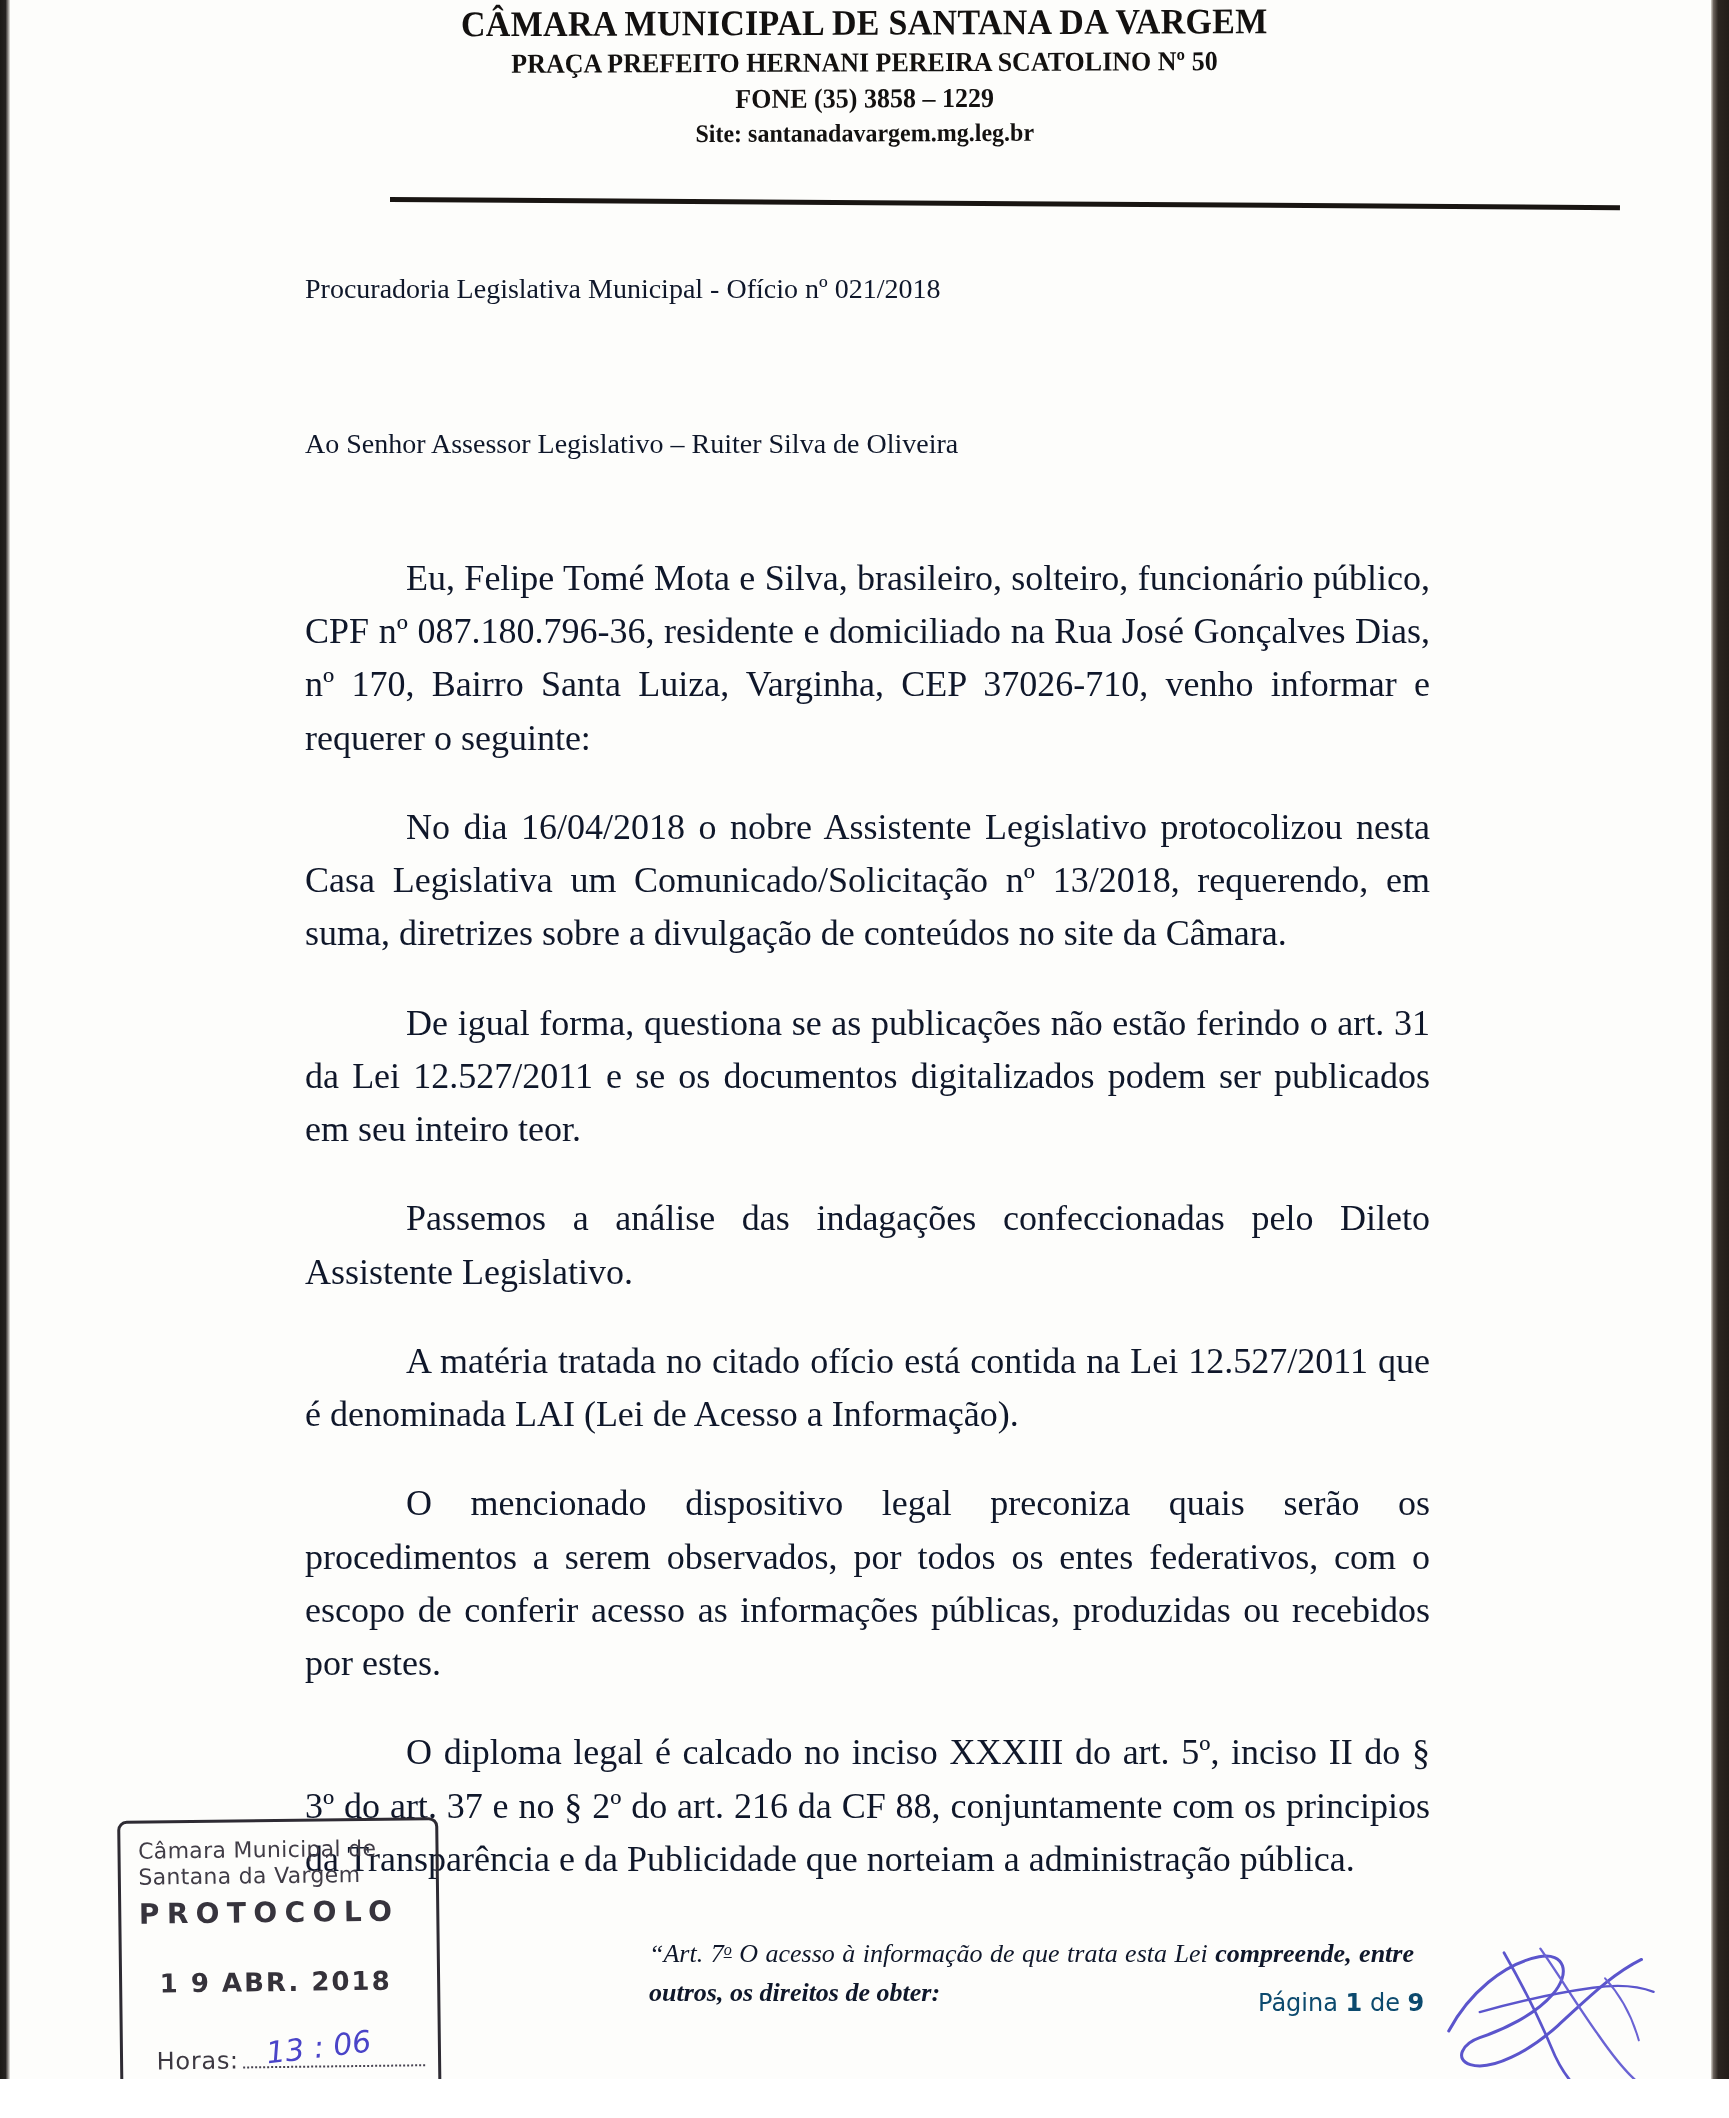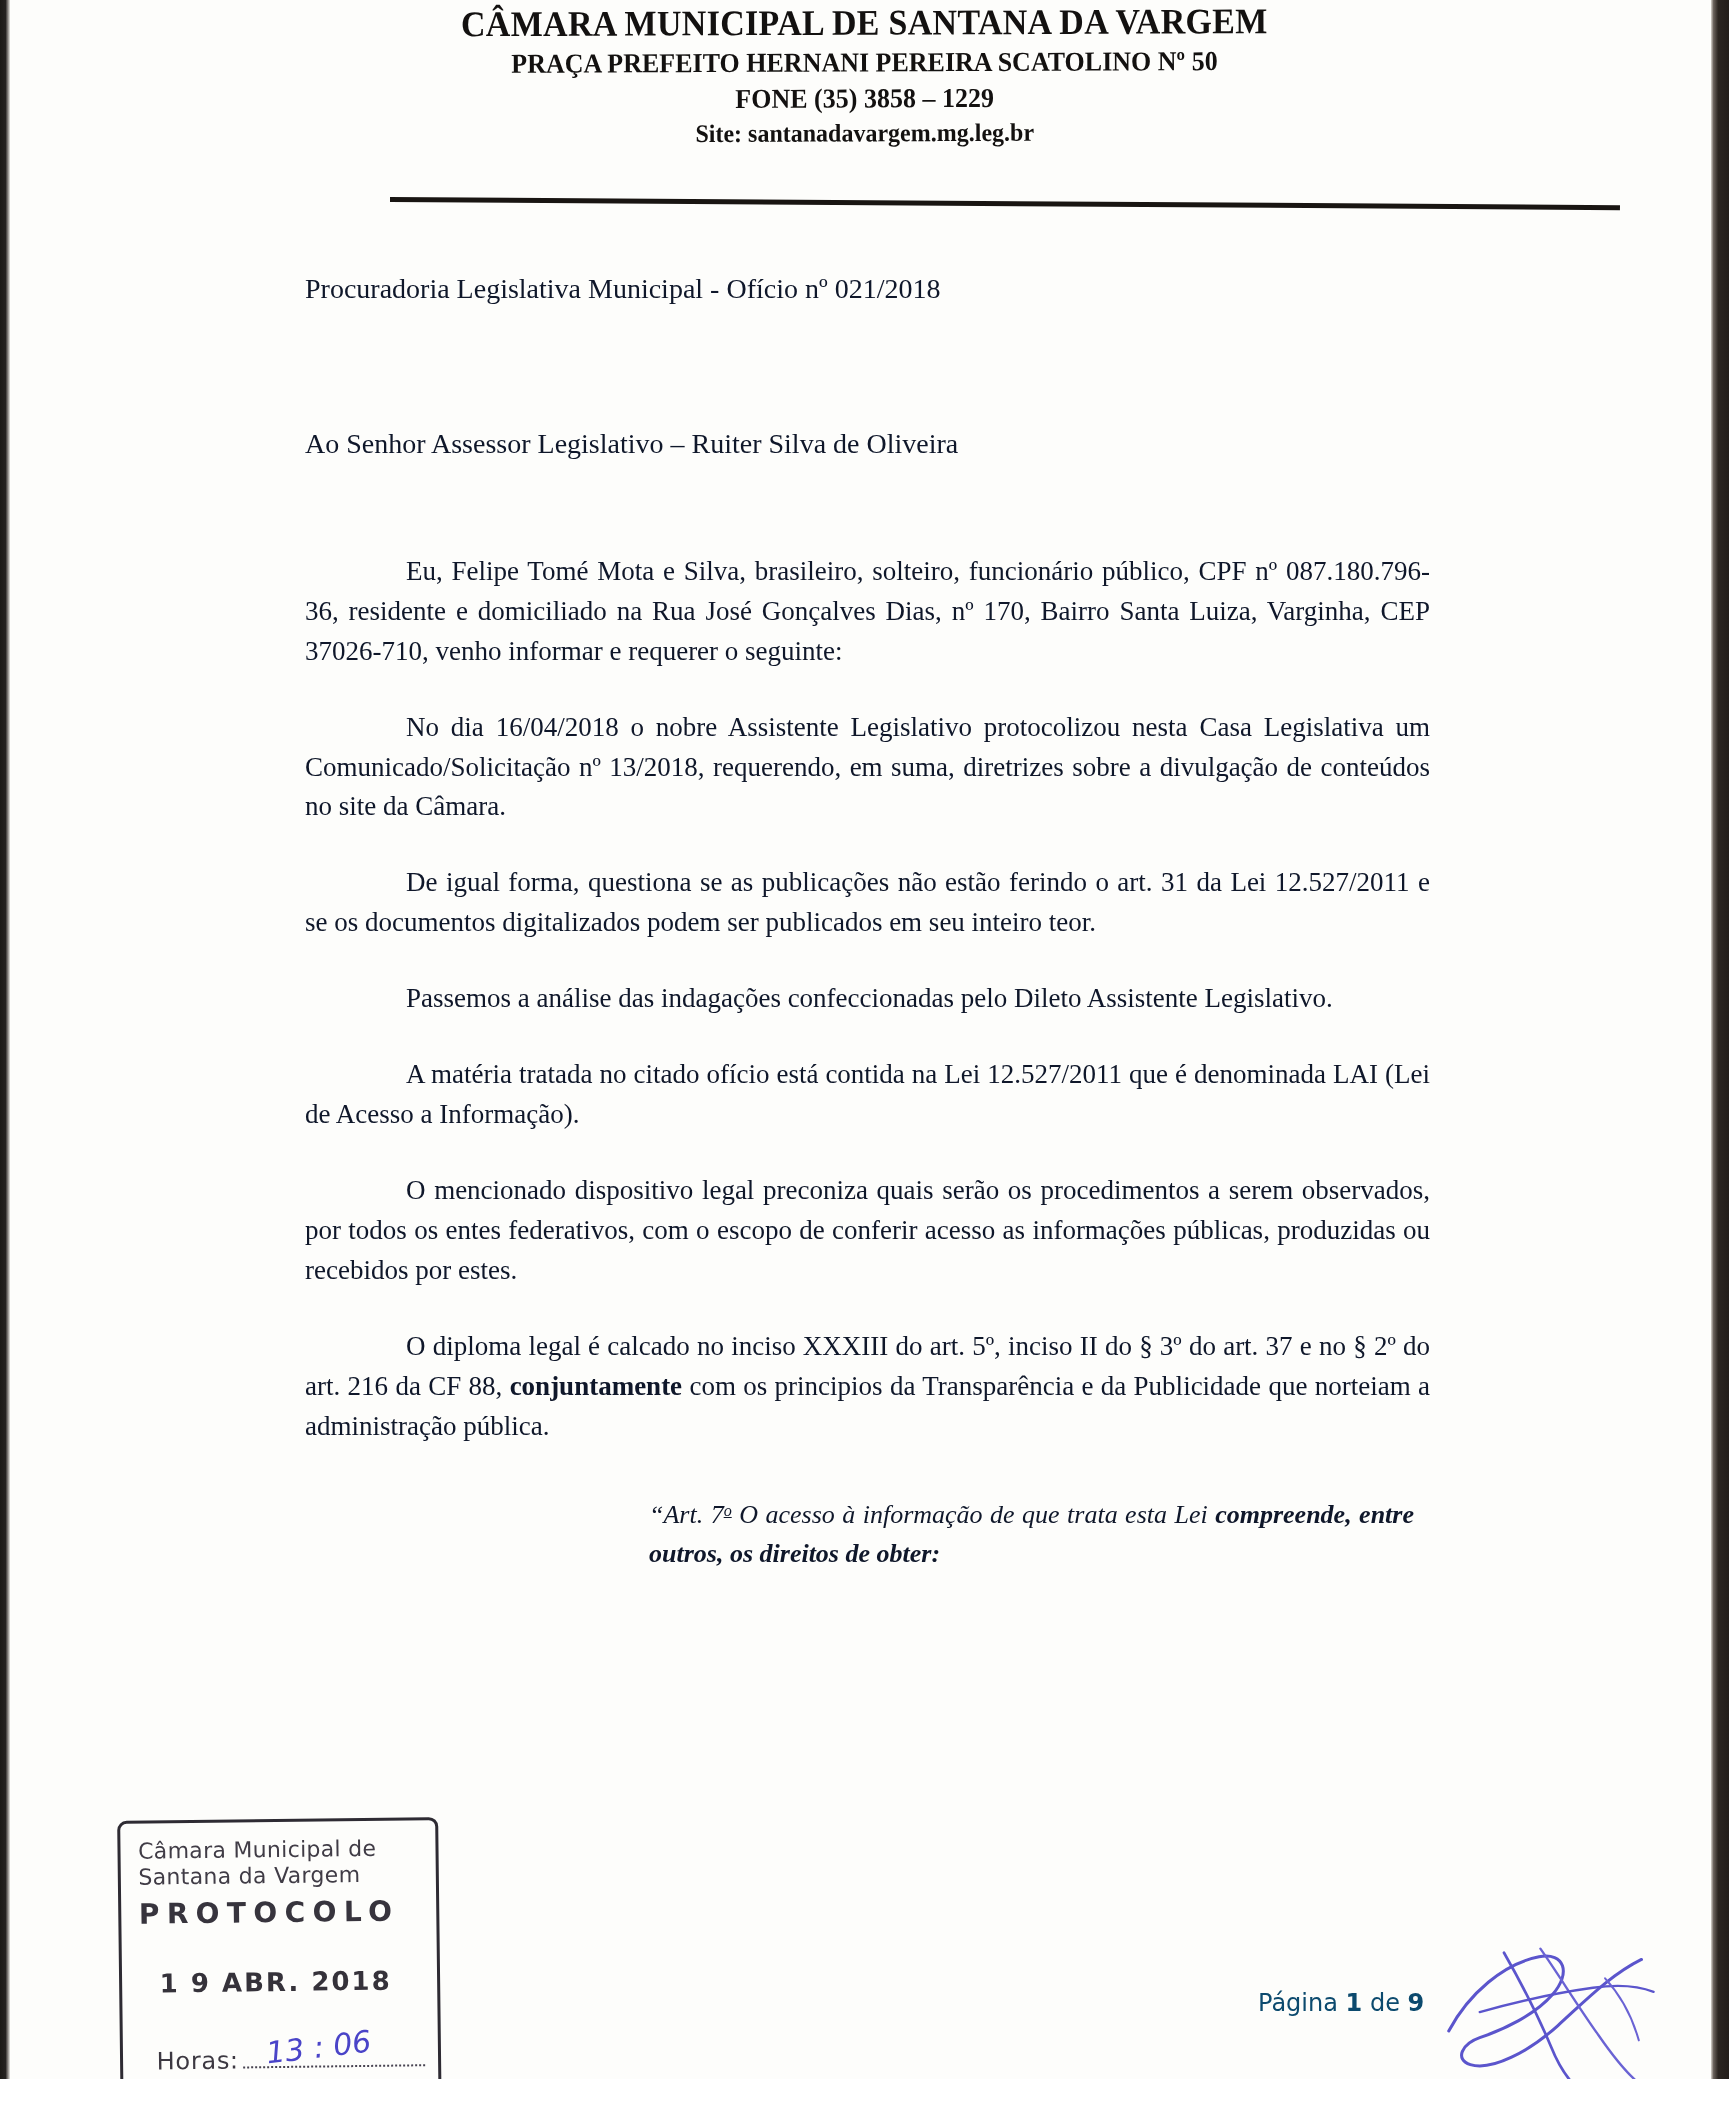--- a/index.html
+++ b/index.html
@@ -112,7 +112,7 @@
     text-align: justify;
     text-justify: inter-word;
     text-indent: 101px;
-    font-size: 27px;
+    font-size: 36px;
     line-height: 1.48;
   }
 

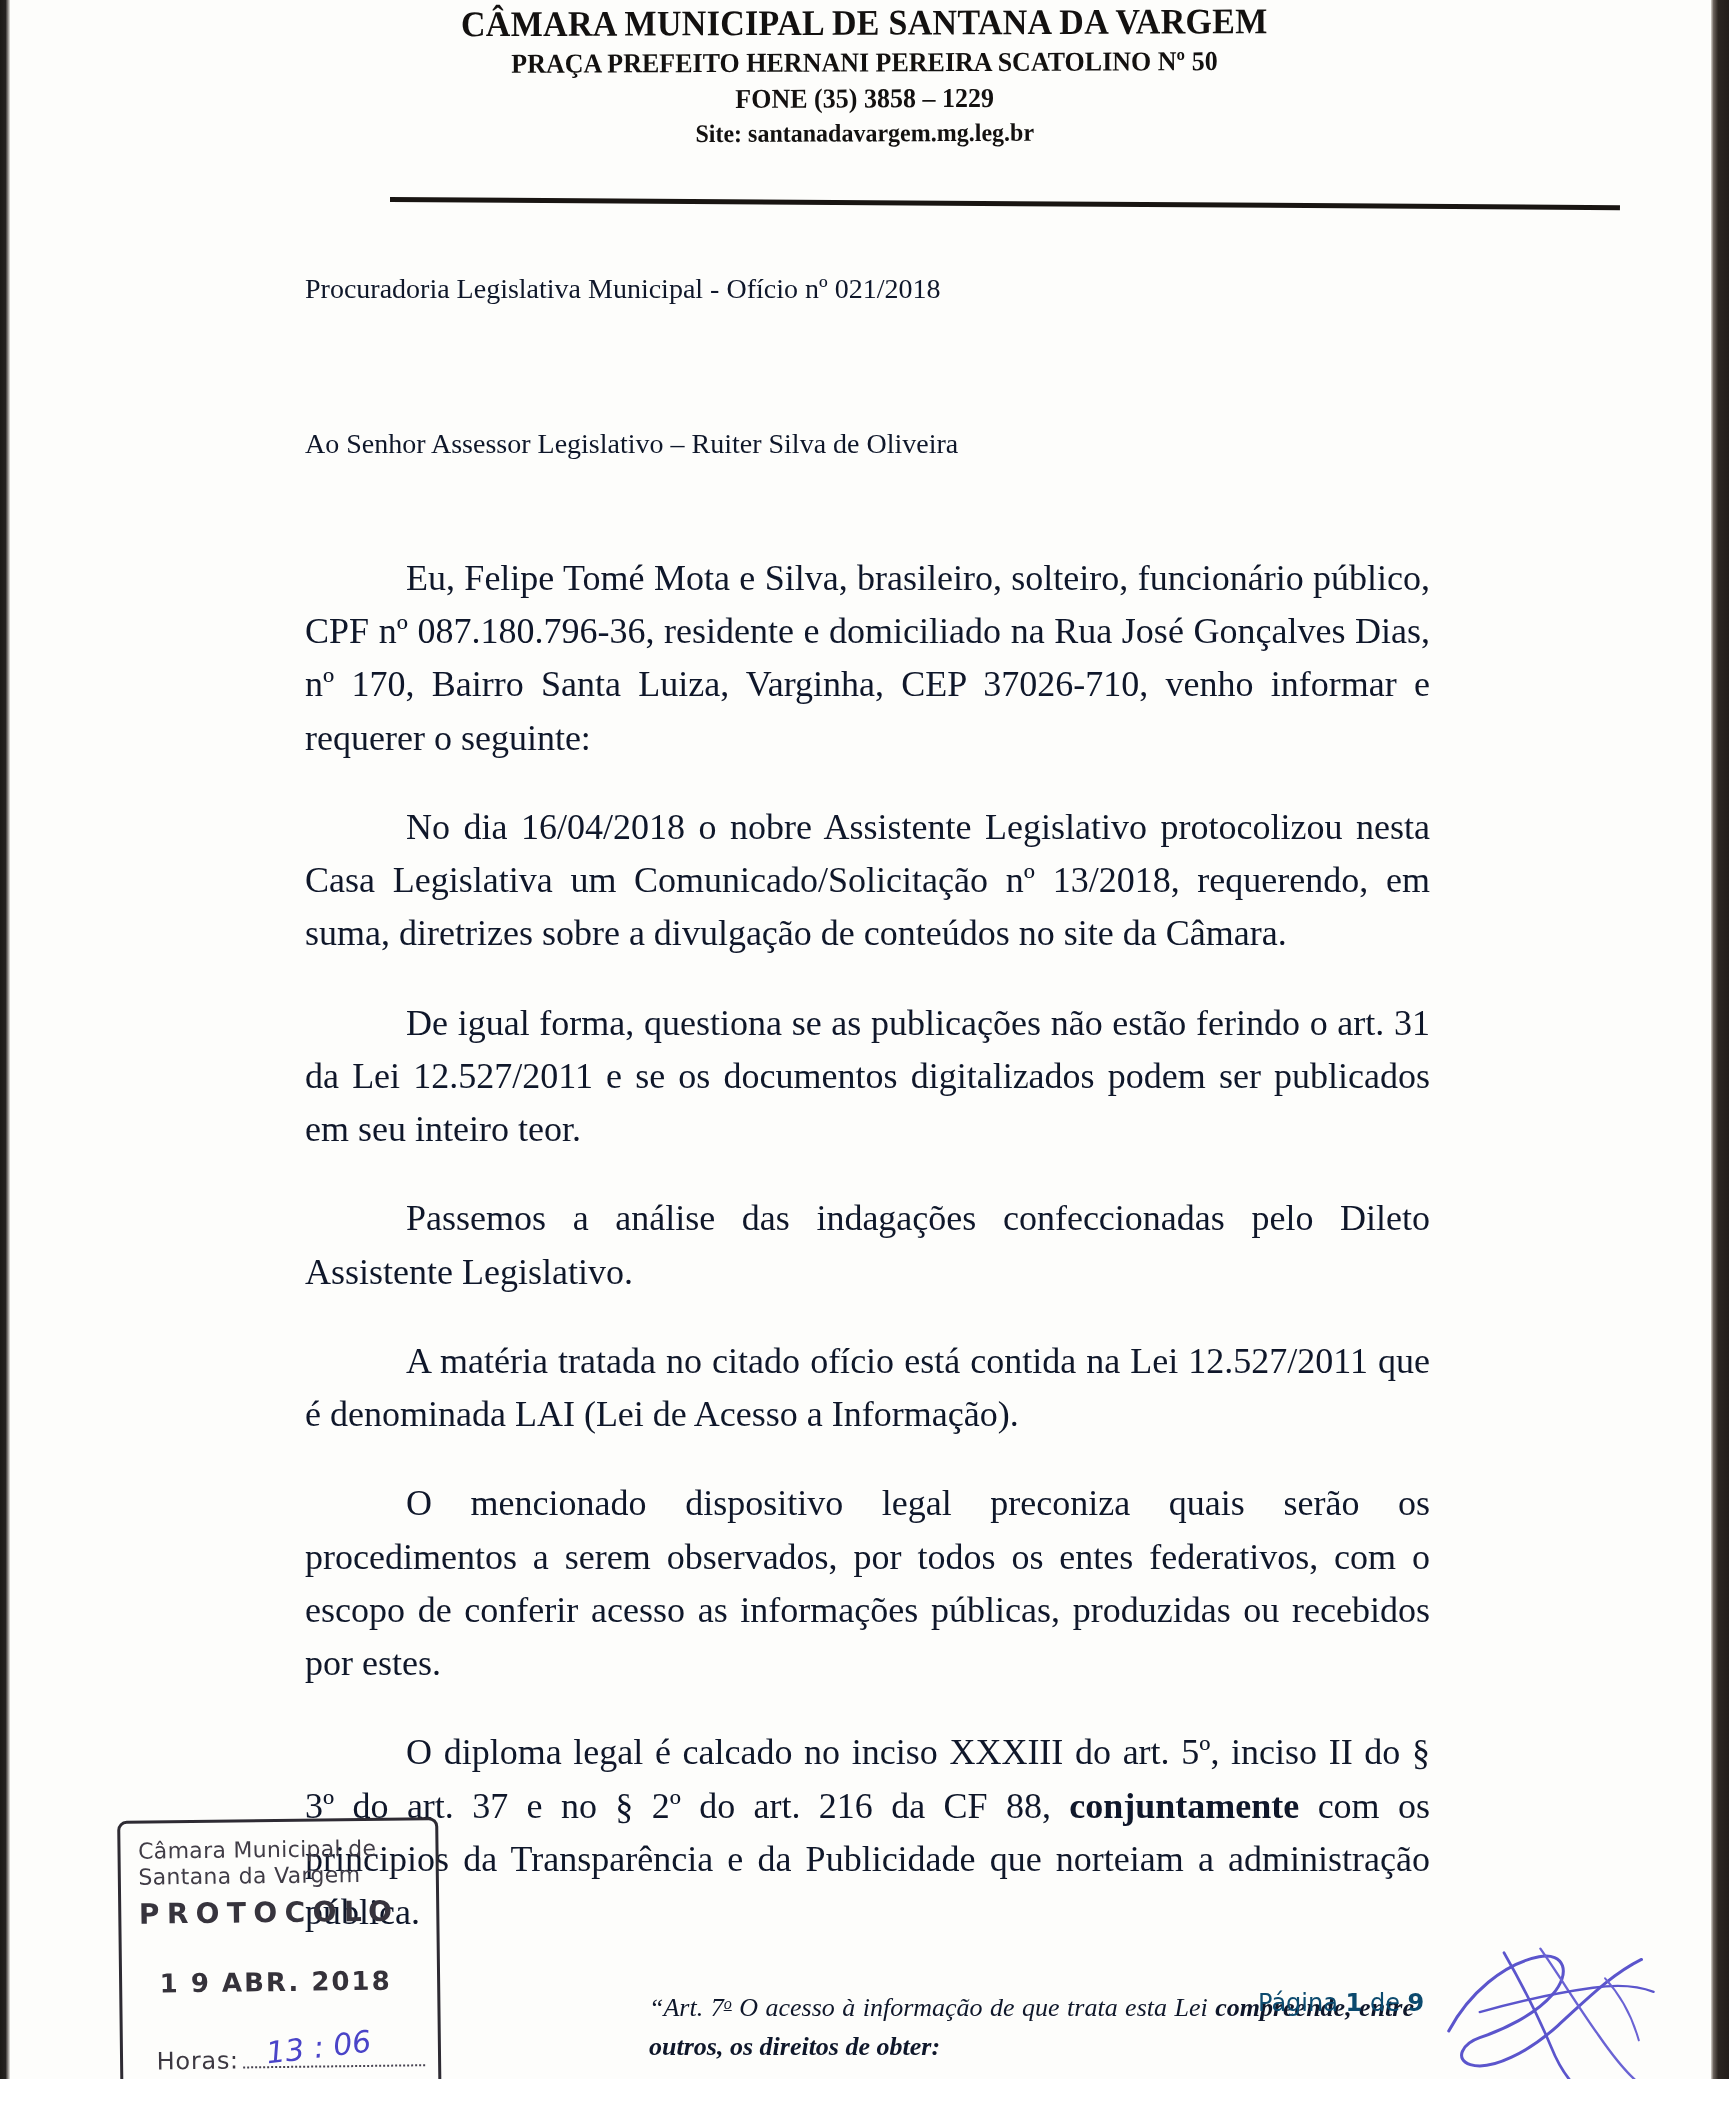--- a/index.html
+++ b/index.html
@@ -118,7 +118,7 @@
 
   p.para.first { padding-top: 88px; }
 
-  p.para b { font-weight: bold; }
+  p.para b { font-weight: normal; }
 
   p.lead-in {
     margin: 0;

